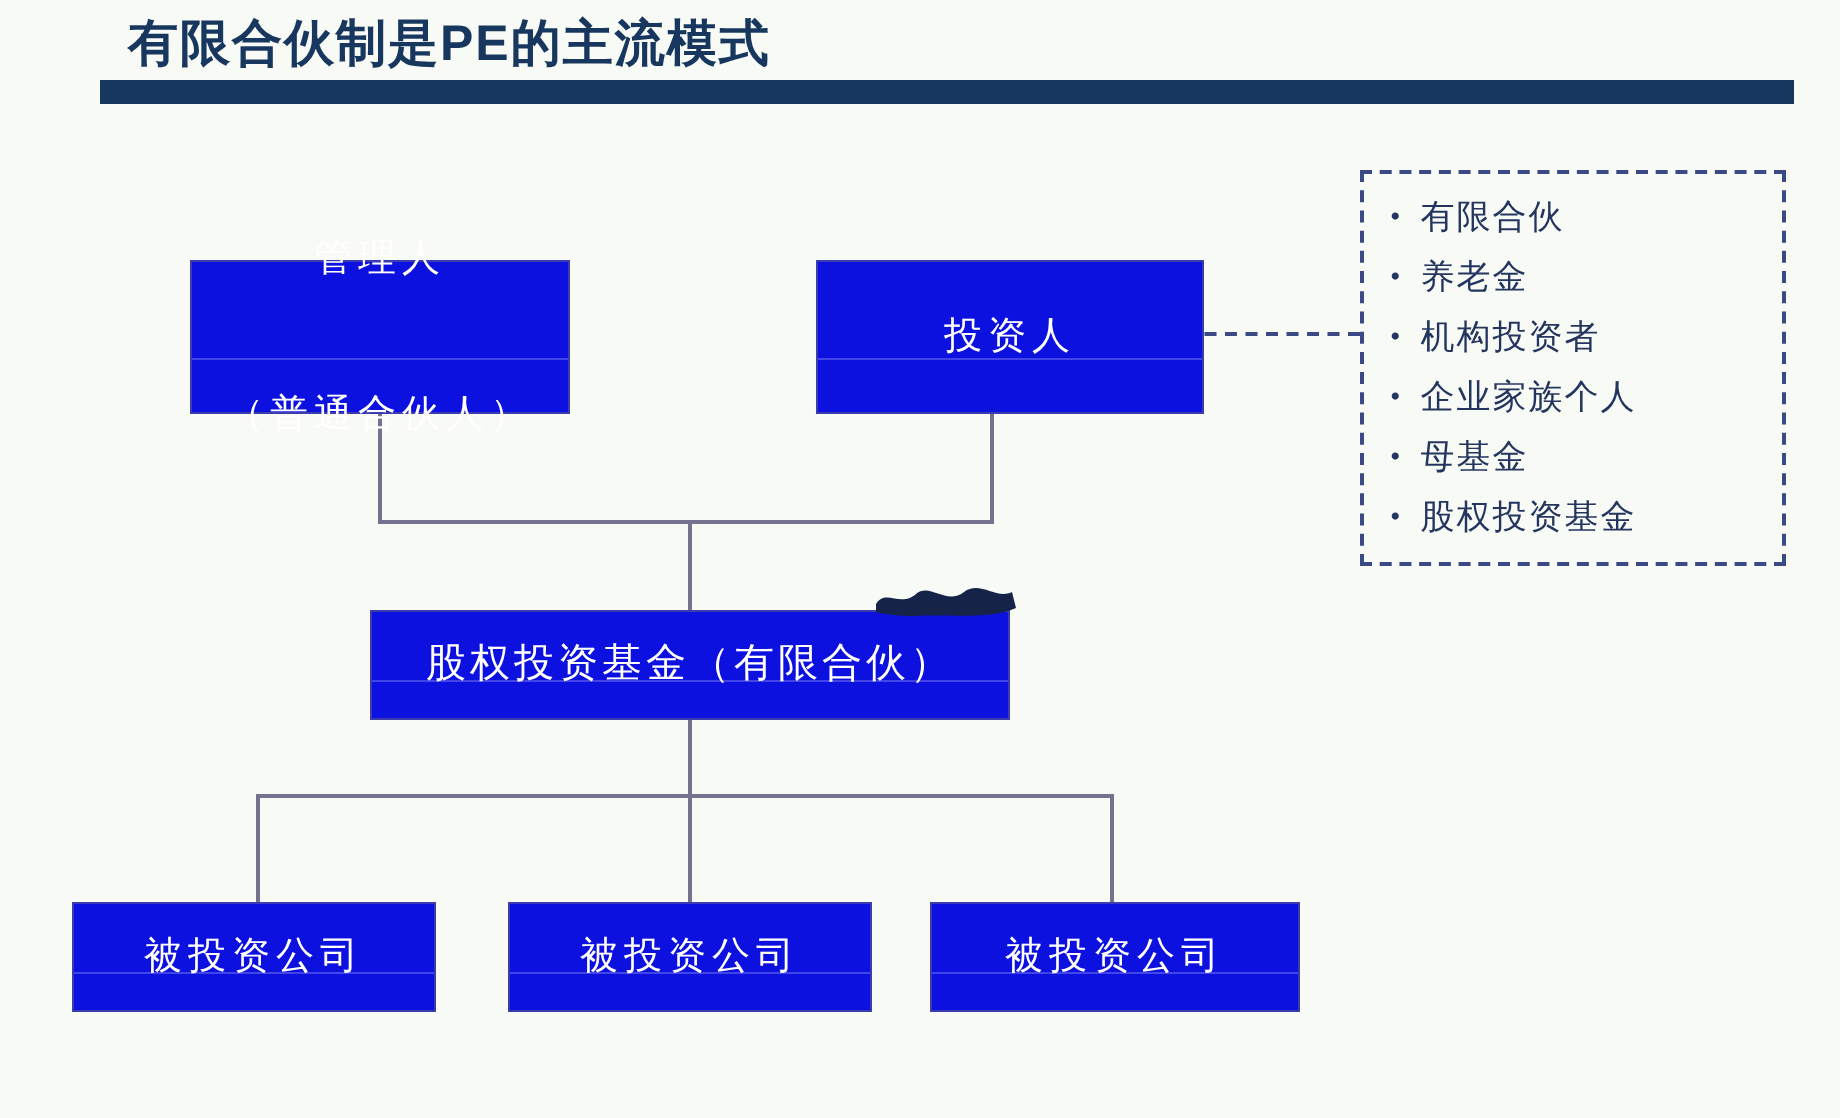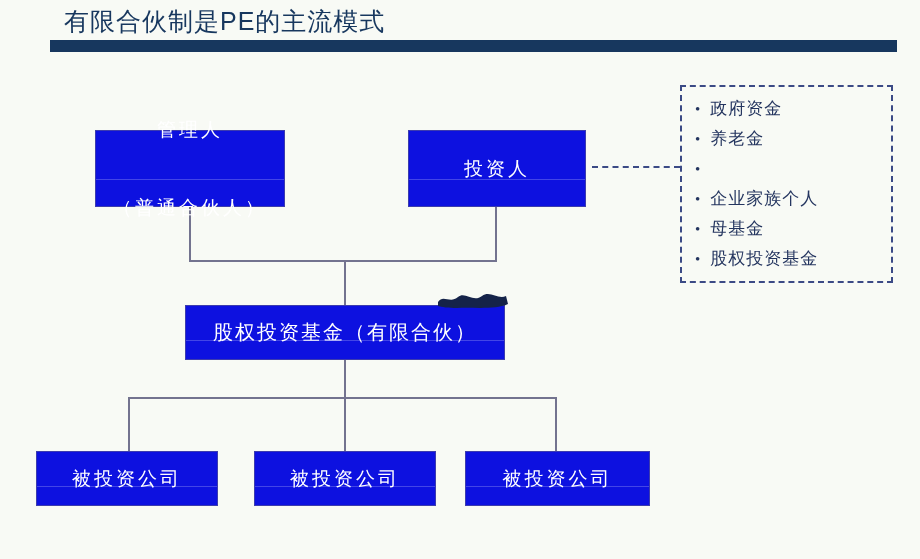--- a/index.html
+++ b/index.html
@@ -11,7 +11,7 @@
   .slide-title{
     position:absolute; left:64px; top:5px;
     font-family:"Liberation Sans", sans-serif;
-    font-weight:normal; font-size:25px; letter-spacing:1px;
+    font-weight:bold; font-size:25px; letter-spacing:1px;
     color:var(--navy,#17375e);
   }
   .title-rule{

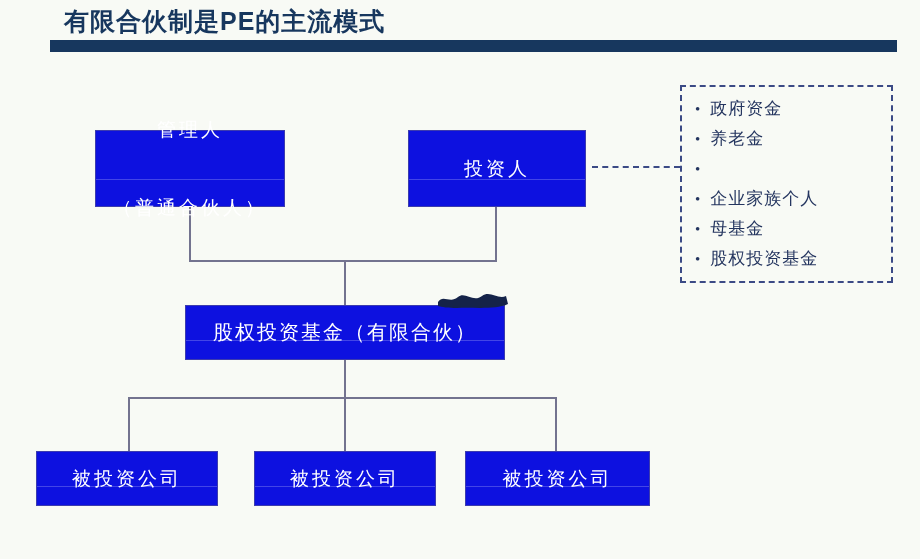--- a/index.html
+++ b/index.html
@@ -112,7 +112,7 @@
   <div class="sources-box">
     <div class="source-row">
       <span class="bullet">•</span>
-      <span>政府资金</span>
+      <span>有限合伙</span>
     </div>
     <div class="source-row">
       <span class="bullet">•</span>

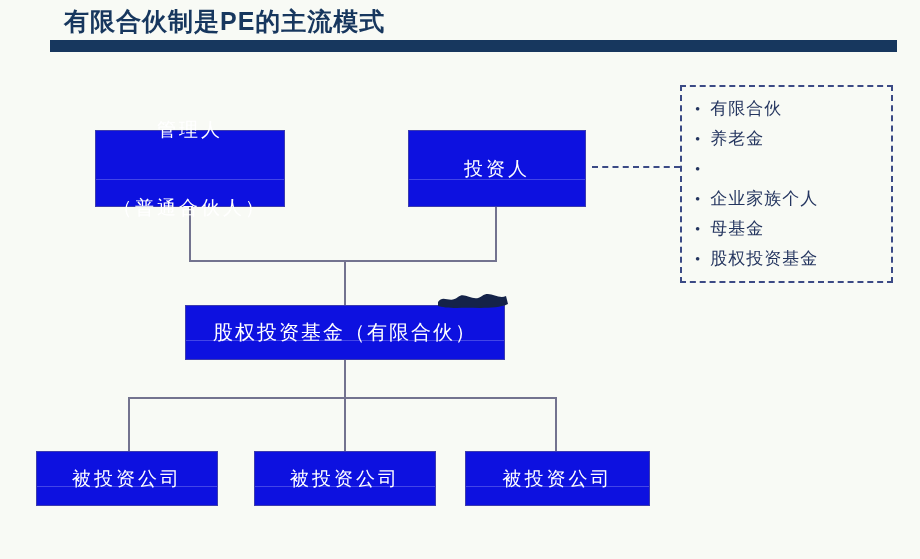--- a/index.html
+++ b/index.html
@@ -33,7 +33,7 @@
     background:rgba(255,255,255,0.22); pointer-events:none;
   }
   .node-manager {left:95px;  top:130px; width:190px; height:77px;gap:48px;}
-  .node-investor{left:408px; top:130px; width:178px; height:77px;}
+  .node-investor{left:408px; top:130px; width:194px; height:77px;}
   .node-fund    {left:185px; top:305px; width:320px; height:55px; font-size:20px; letter-spacing:2px;text-align:center;}
   .node-p1{left:36px;  top:451px; width:182px; height:55px;}
   .node-p2{left:254px; top:451px; width:182px; height:55px;}

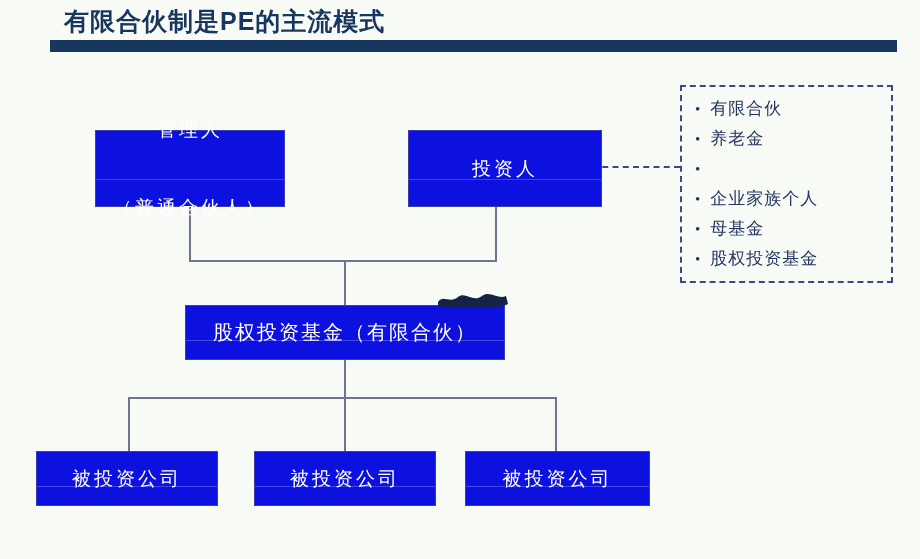--- a/index.html
+++ b/index.html
@@ -120,6 +120,7 @@
     </div>
     <div class="source-row">
       <span class="bullet">•</span>
+      <span>机构投资者</span>
     </div>
     <div class="source-row">
       <span class="bullet">•</span>

